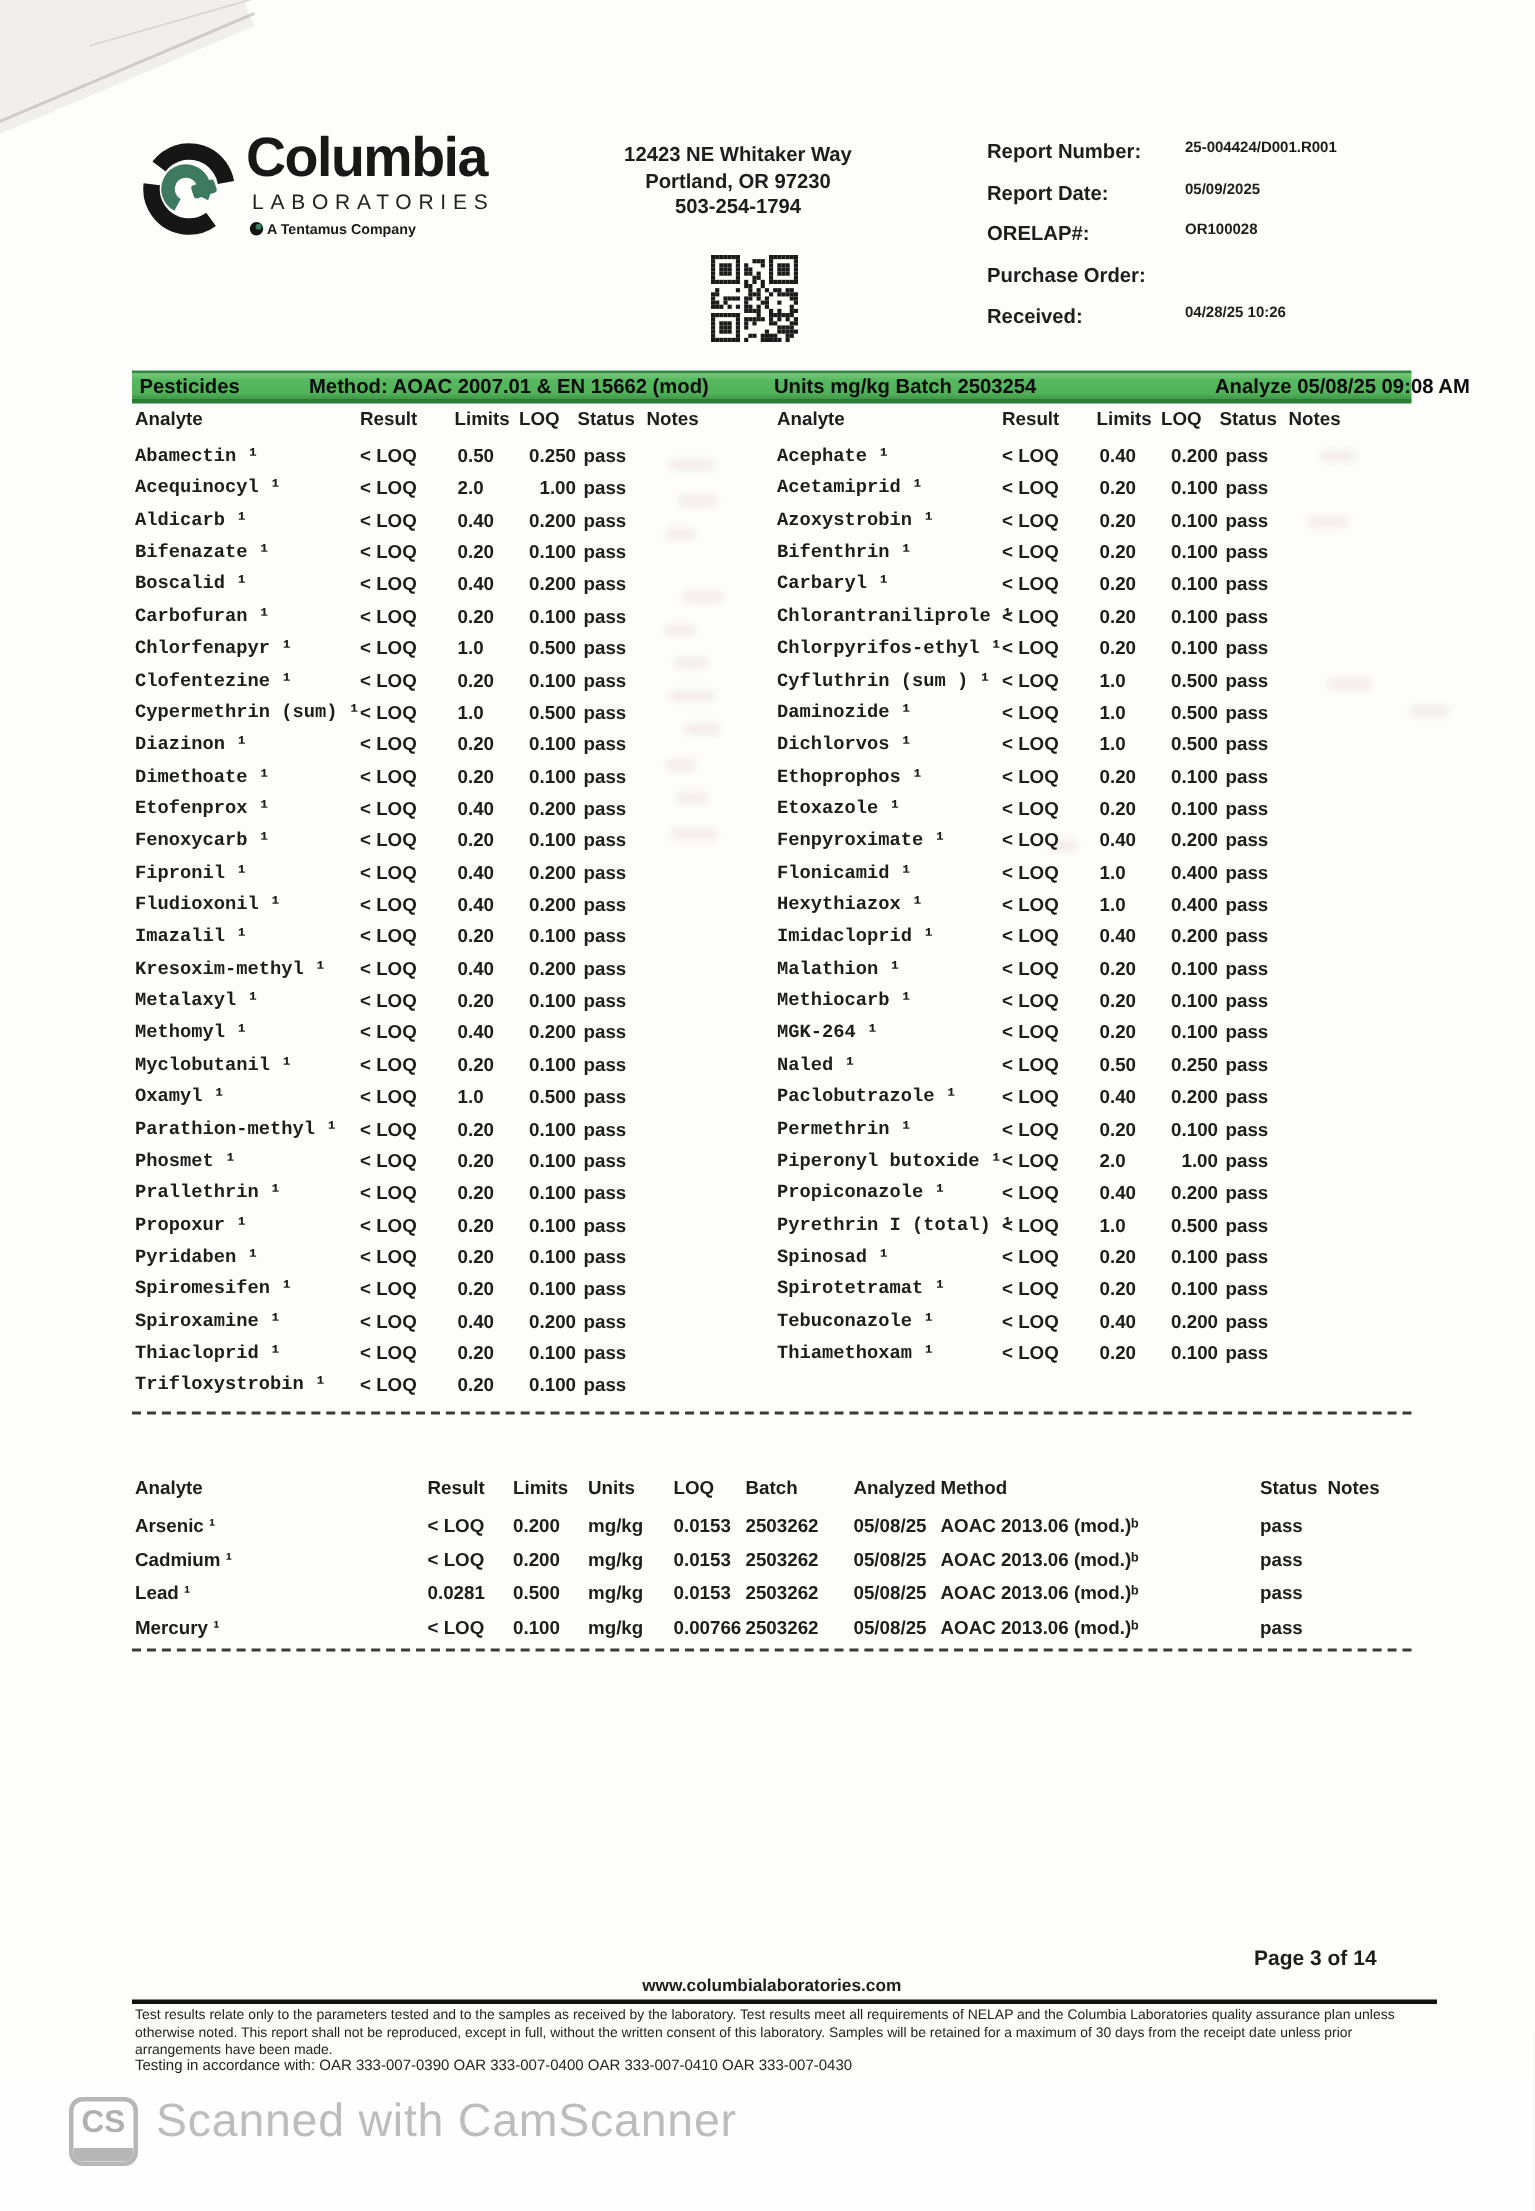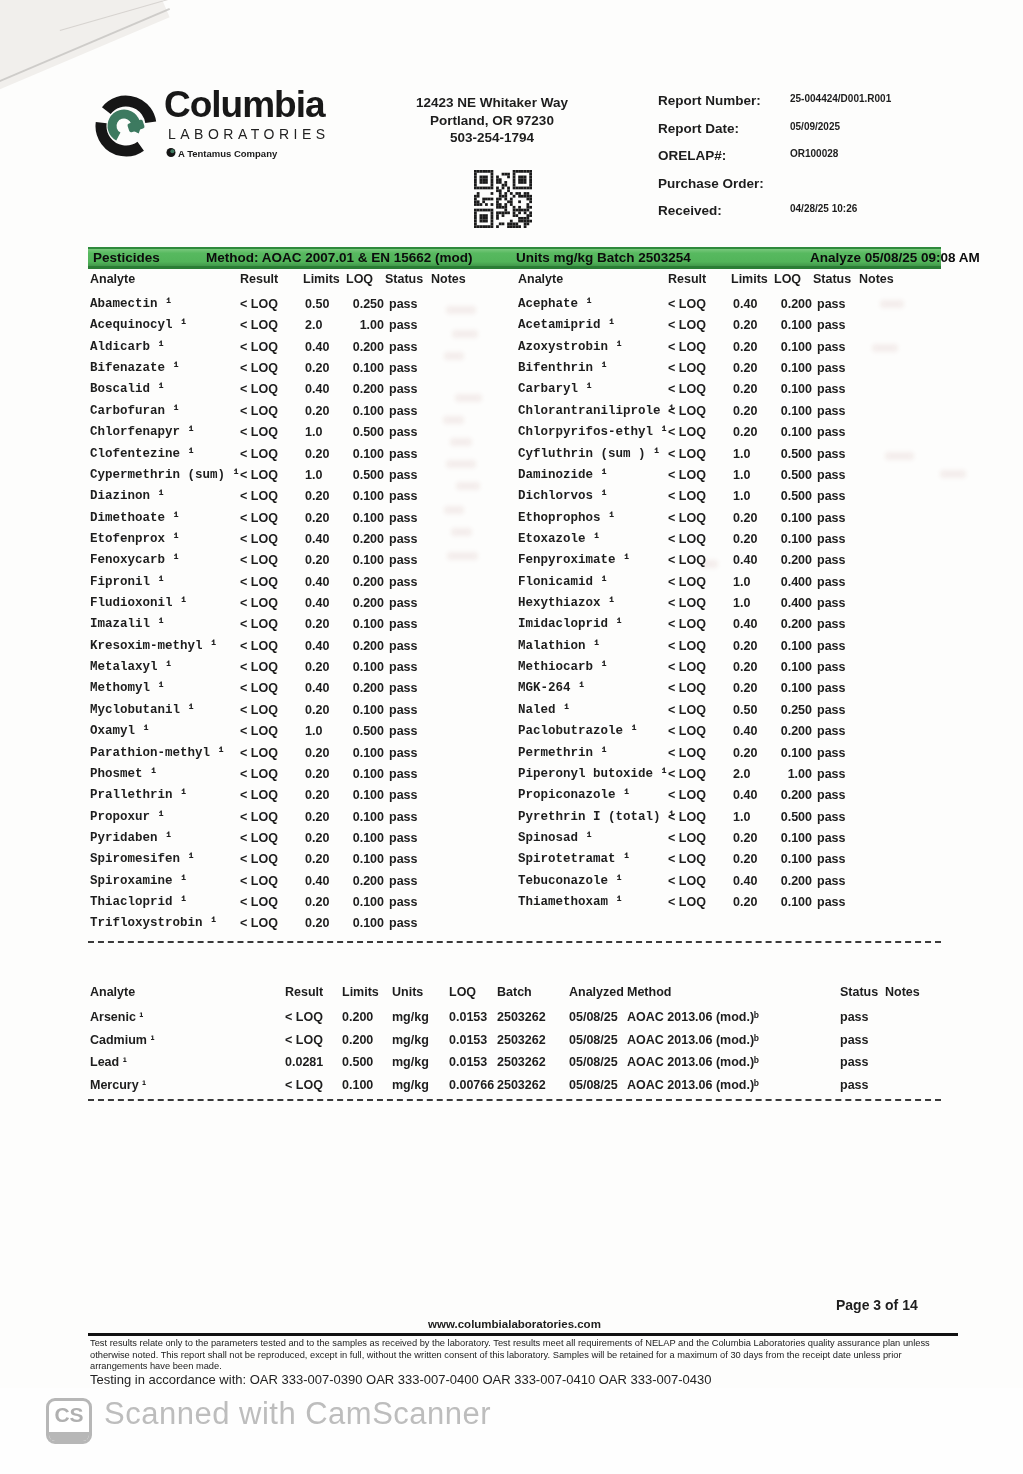--- a/index.html
+++ b/index.html
@@ -71,7 +71,7 @@
   .website { left:88px; top:1318px; width:853px; text-align:center; font-size:11.5px; font-weight:700; }
   .footrule { left:88px; top:1333px; width:870px; border-top:3px solid #111; }
   .disclaimer { left:90px; top:1338px; width:845px; font-size:9.3px; font-weight:400; line-height:11.6px; color:#222; }
-  .testing { left:90px; top:1372px; width:845px; font-size:13px; font-weight:400; color:#222; }
+  .testing { left:90px; top:1372px; width:845px; font-size:10px; font-weight:400; color:#222; }
 
   
   .cs-strip { left:0; top:1388px; width:1023px; height:86px; background:#fefefe; }

